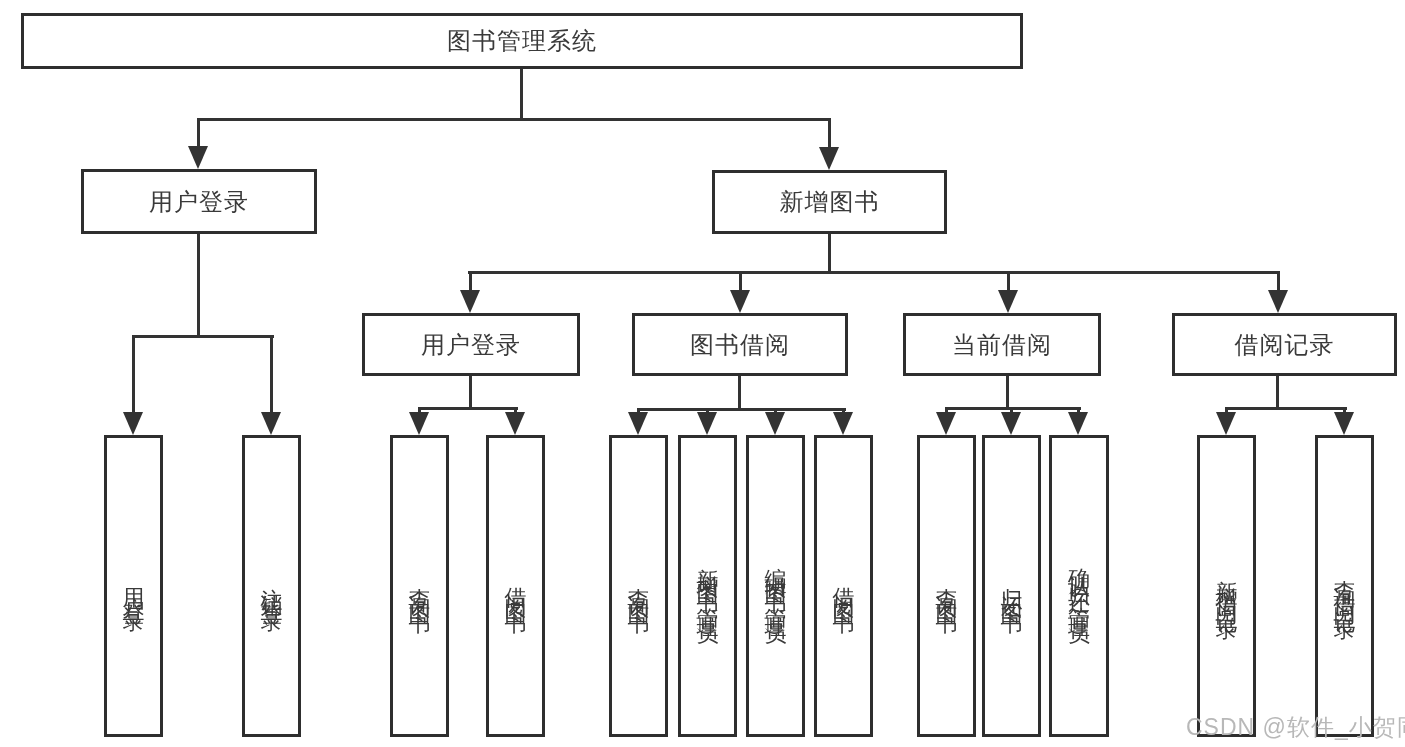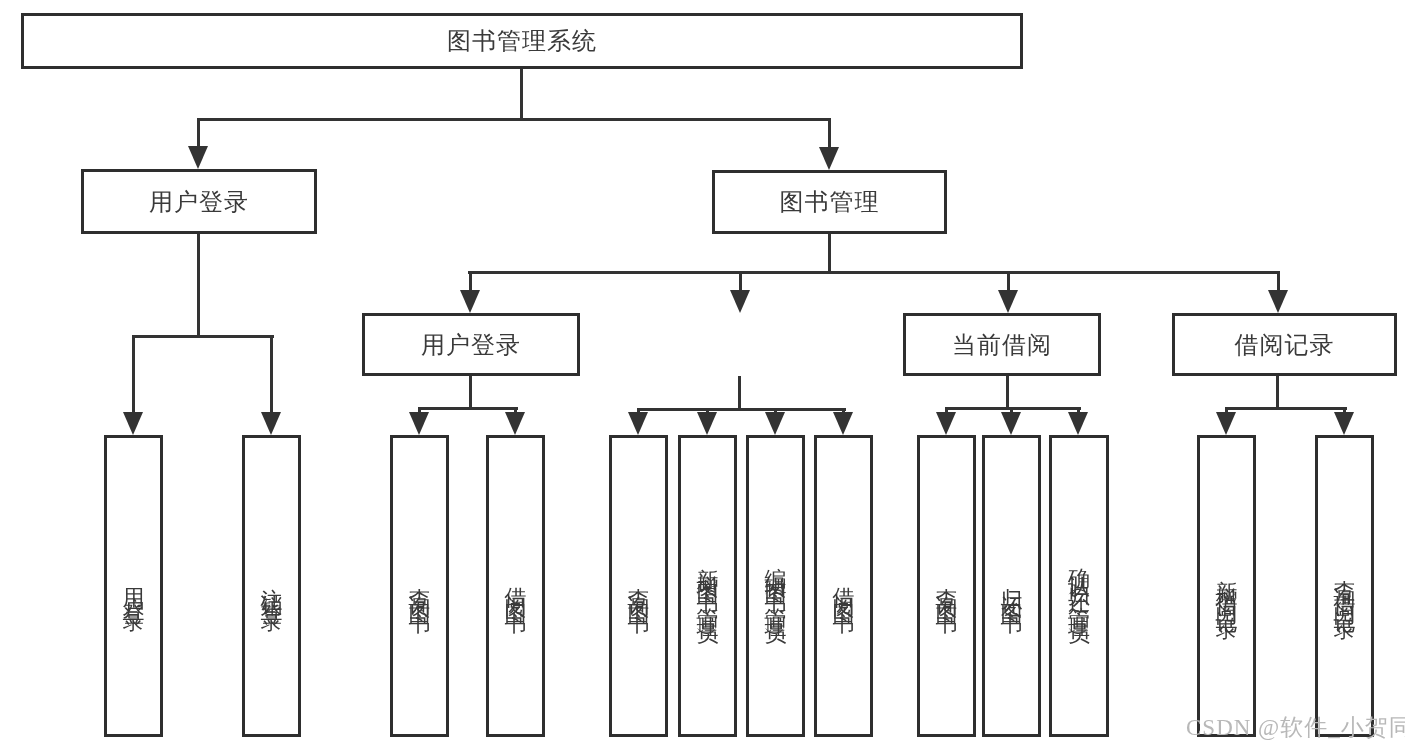--- a/index.html
+++ b/index.html
@@ -5,7 +5,7 @@
   html,body{margin:0;padding:0;background:#fff;}
   .stage{
     position:relative;width:1405px;height:747px;background:#ffffff;overflow:hidden;
-    font-family:Liberation Serif, serif;color:#3a3a3a;
+    font-family:Liberation Sans, sans-serif;color:#3a3a3a;
   }
   
   .hbox{

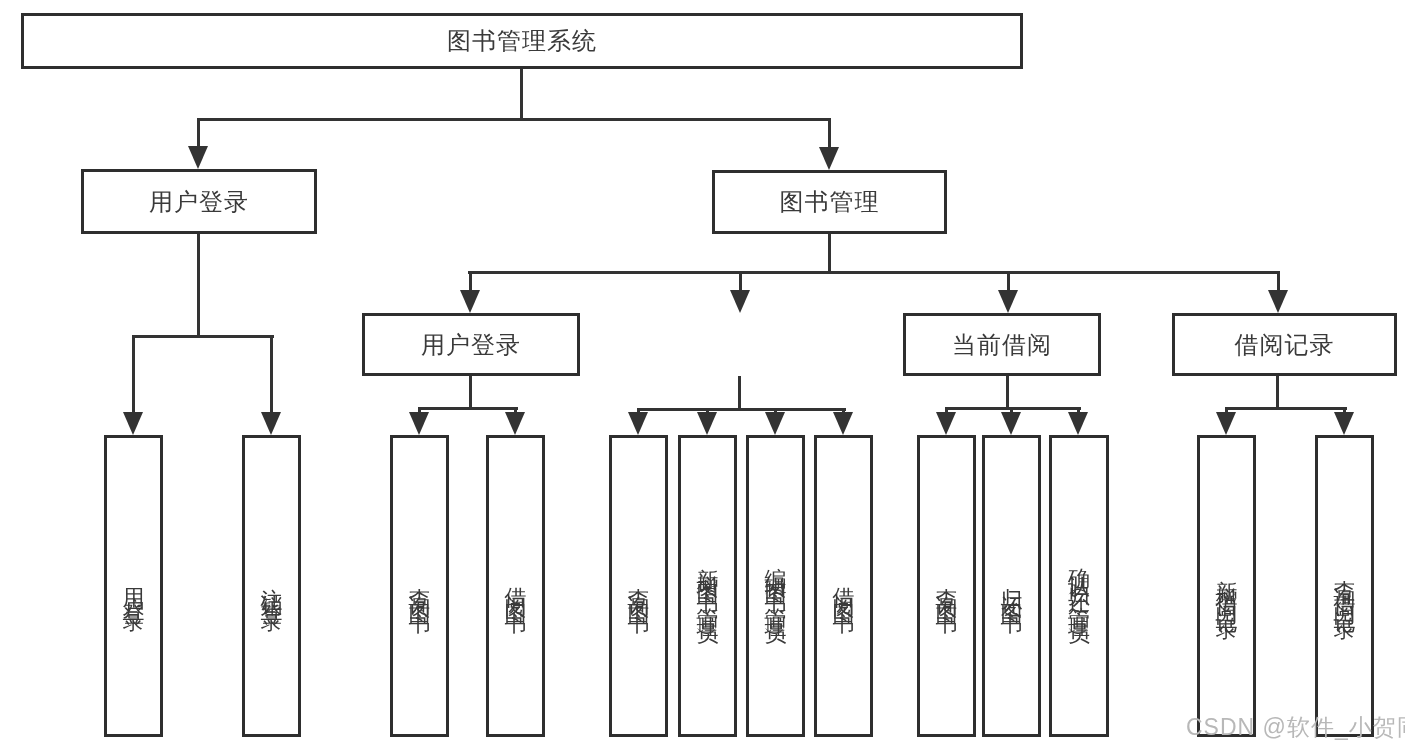--- a/index.html
+++ b/index.html
@@ -48,7 +48,7 @@
     <span>用户登录</span>
   </div>
   <div class="hbox" style="left:712px;top:170px;width:235px;height:64px;">
-    <span>图书管理</span>
+    <span>新增图书</span>
   </div>
 
   <div class="hbox" style="left:362px;top:313px;width:218px;height:63px;">

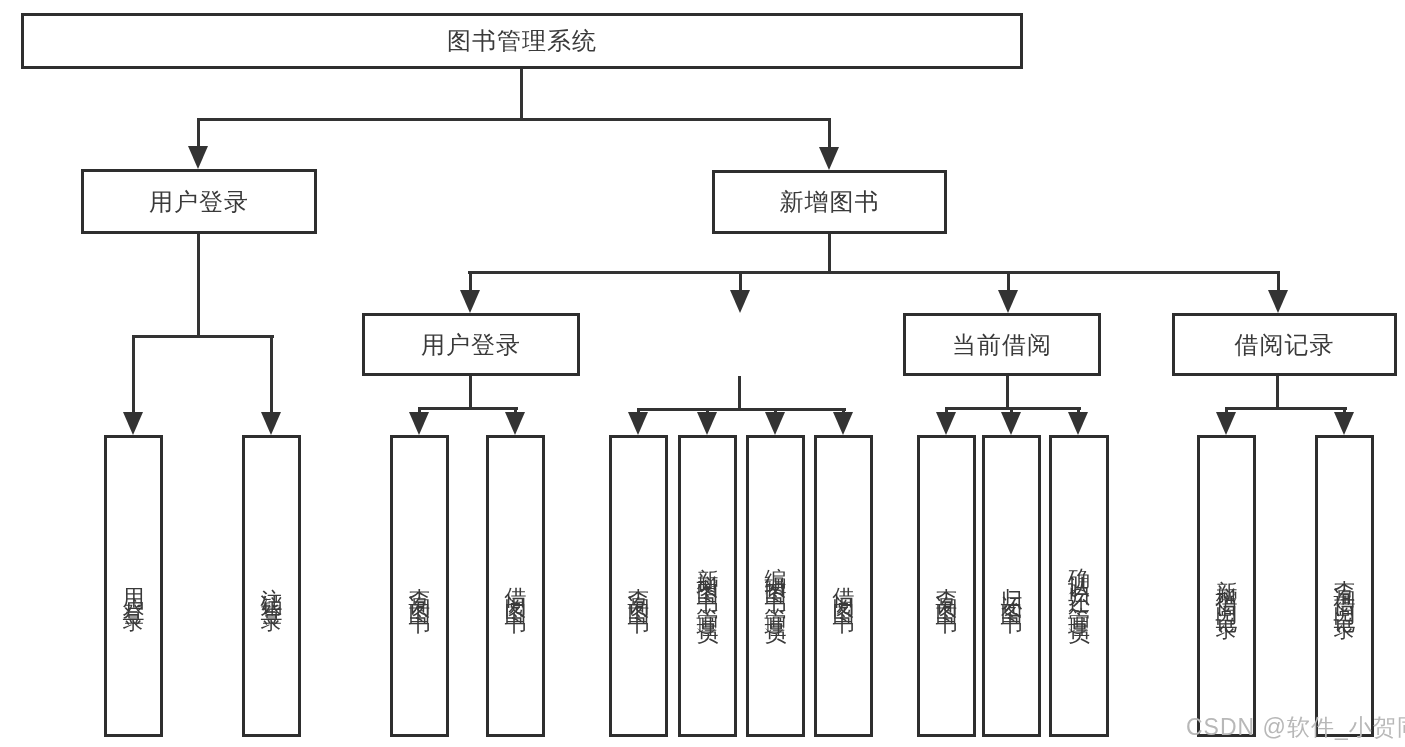--- a/index.html
+++ b/index.html
@@ -53,6 +53,9 @@
 
   <div class="hbox" style="left:362px;top:313px;width:218px;height:63px;">
     <span>用户登录</span>
+  </div>
+  <div class="hbox" style="left:632px;top:313px;width:216px;height:63px;">
+    <span>图书借阅</span>
   </div>
   <div class="hbox" style="left:903px;top:313px;width:198px;height:63px;">
     <span>当前借阅</span>

